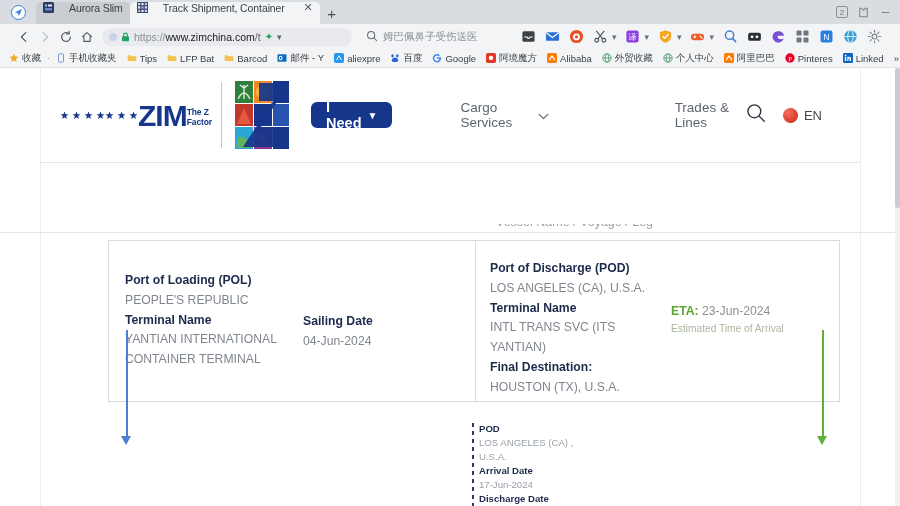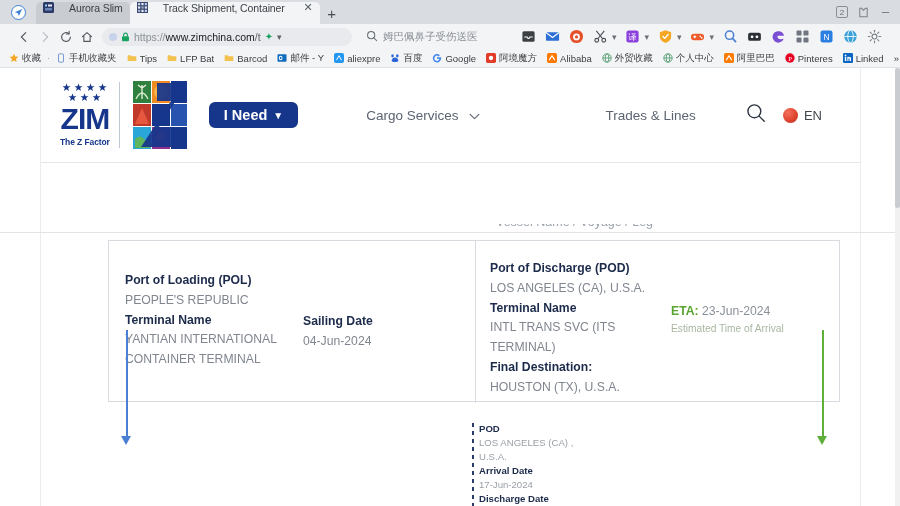--- a/index.html
+++ b/index.html
@@ -112,7 +112,7 @@
     background:#fff; display:flex; align-items:center;
   }
   .logo-wrap { display:flex; align-items:center; margin-left: 19px; }
-  .zim-mark { display:flex; flex-direction:column; align-items:center; }
+  .zim-mark { display:flex; flex-direction:row; align-items:center; }
   .stars-row { display:flex; gap: 3px; }
   .stars-row.r2 { margin-top: 1px; }
   .zim-text {

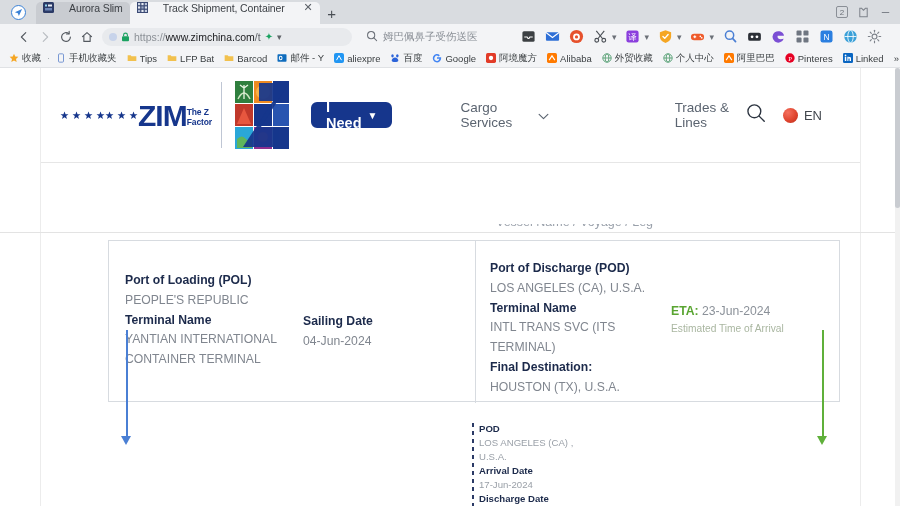--- a/index.html
+++ b/index.html
@@ -623,7 +623,7 @@
             <div class="val">LOS ANGELES (CA), U.S.A.</div>
             <div class="lbl">Terminal Name</div>
             <div class="val">INTL TRANS SVC (ITS</div>
-            <div class="val">TERMINAL)</div>
+            <div class="val">YANTIAN)</div>
             <div class="lbl">Final Destination:</div>
             <div class="val">HOUSTON (TX), U.S.A.</div>
           </div>

